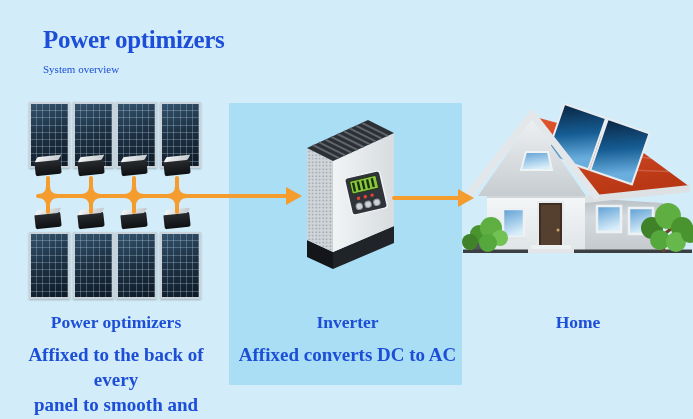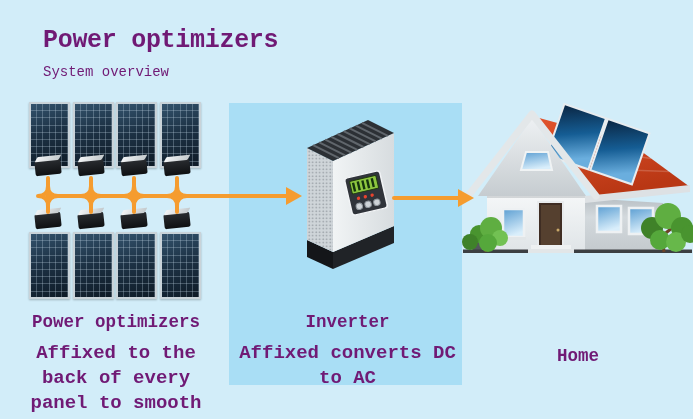--- a/index.html
+++ b/index.html
@@ -6,8 +6,8 @@
   .stage{
     position:relative; width:693px; height:419px; overflow:hidden;
     background:#d2edf9;
-    font-family:Liberation Mono, monospace;
-    color:#701a75;
+    font-family:Liberation Serif, serif;
+    color:#1d4ed8;
   }
   
   .header{position:absolute; left:43px; top:26px; z-index:5;}

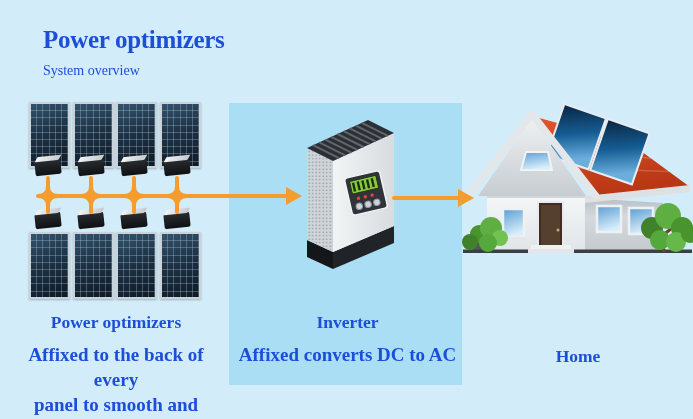--- a/index.html
+++ b/index.html
@@ -12,7 +12,7 @@
   
   .header{position:absolute; left:43px; top:26px; z-index:5;}
   .title{font-size:25px; font-weight:bold; letter-spacing:-0.3px; margin:0;}
-  .subtitle{font-size:14px; font-weight:normal; margin:9px 0 0 0;}
+  .subtitle{font-size:11px; font-weight:normal; margin:9px 0 0 0;}
   
   .highlight-panel{position:absolute; left:229px; top:103px; width:233px; height:282px; background:#a9def5; z-index:1;}
   

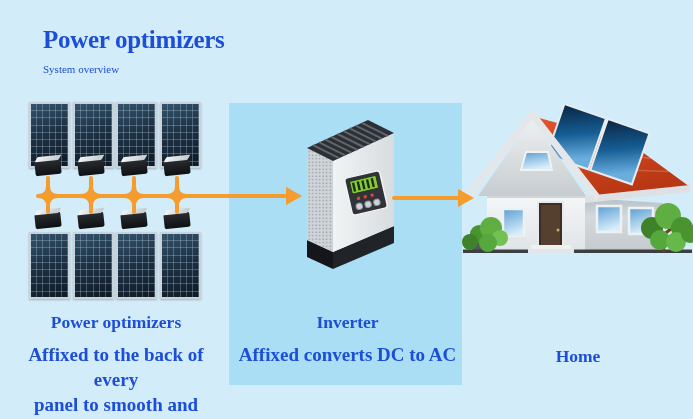--- a/index.html
+++ b/index.html
@@ -38,7 +38,7 @@
   .section-label .c{font-size:19px; font-weight:bold; line-height:1.32; margin:9px 0 0 0; white-space:pre-line;}
   .lbl-opt{left:10px; width:212px;}
   .lbl-inv{left:229px; width:237px;}
-  .lbl-home{left:464px; width:228px;margin-top:34px;}
+  .lbl-home{left:464px; width:228px;}
 </style>
 </head>
 <body>

